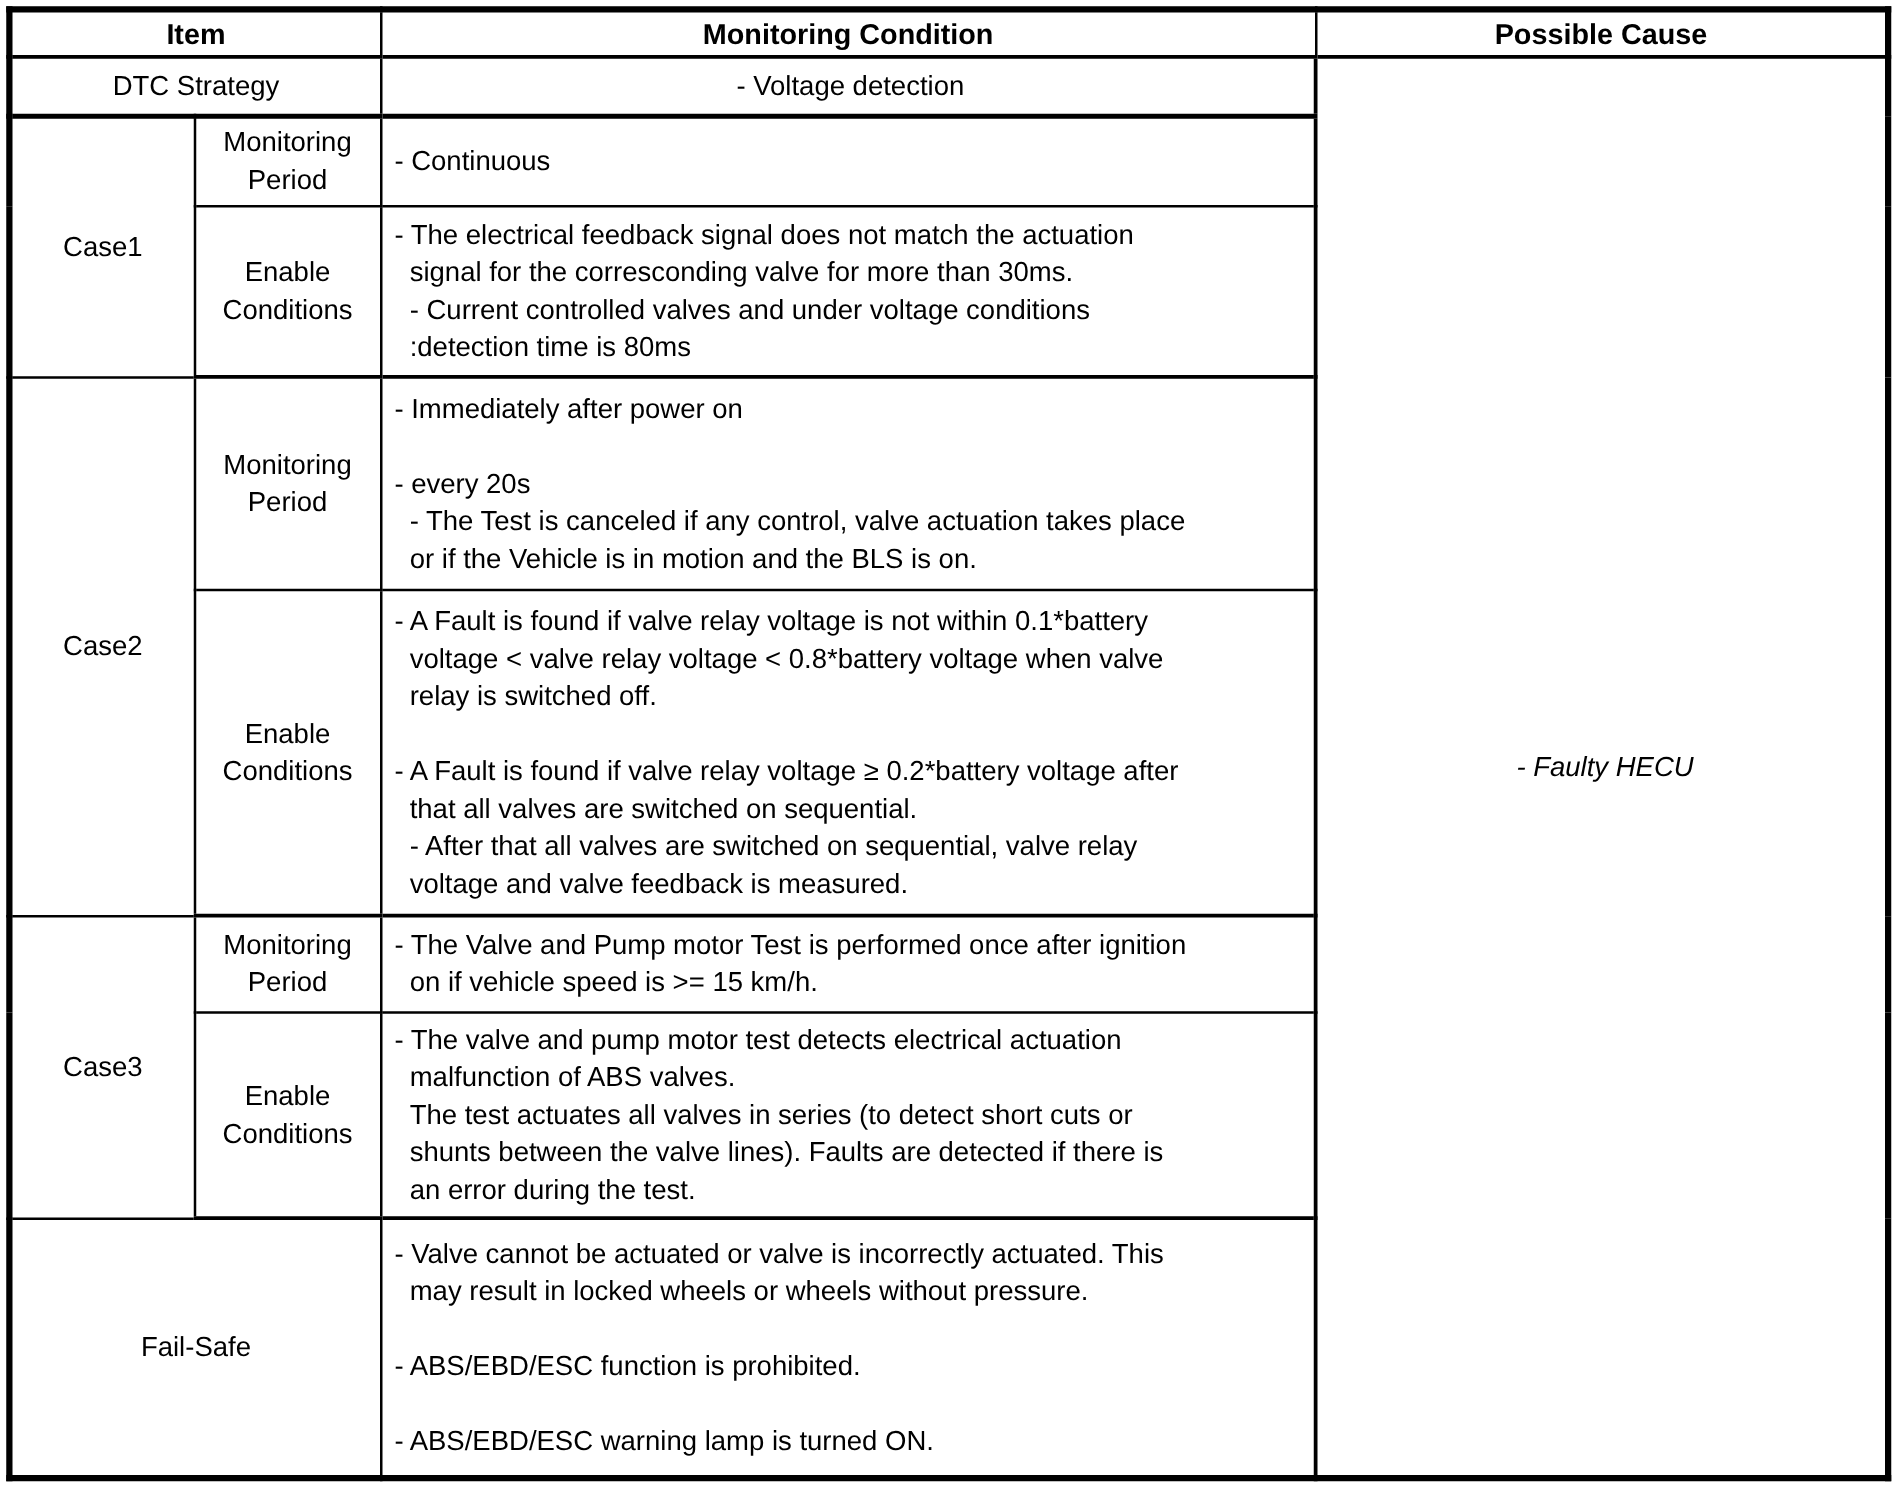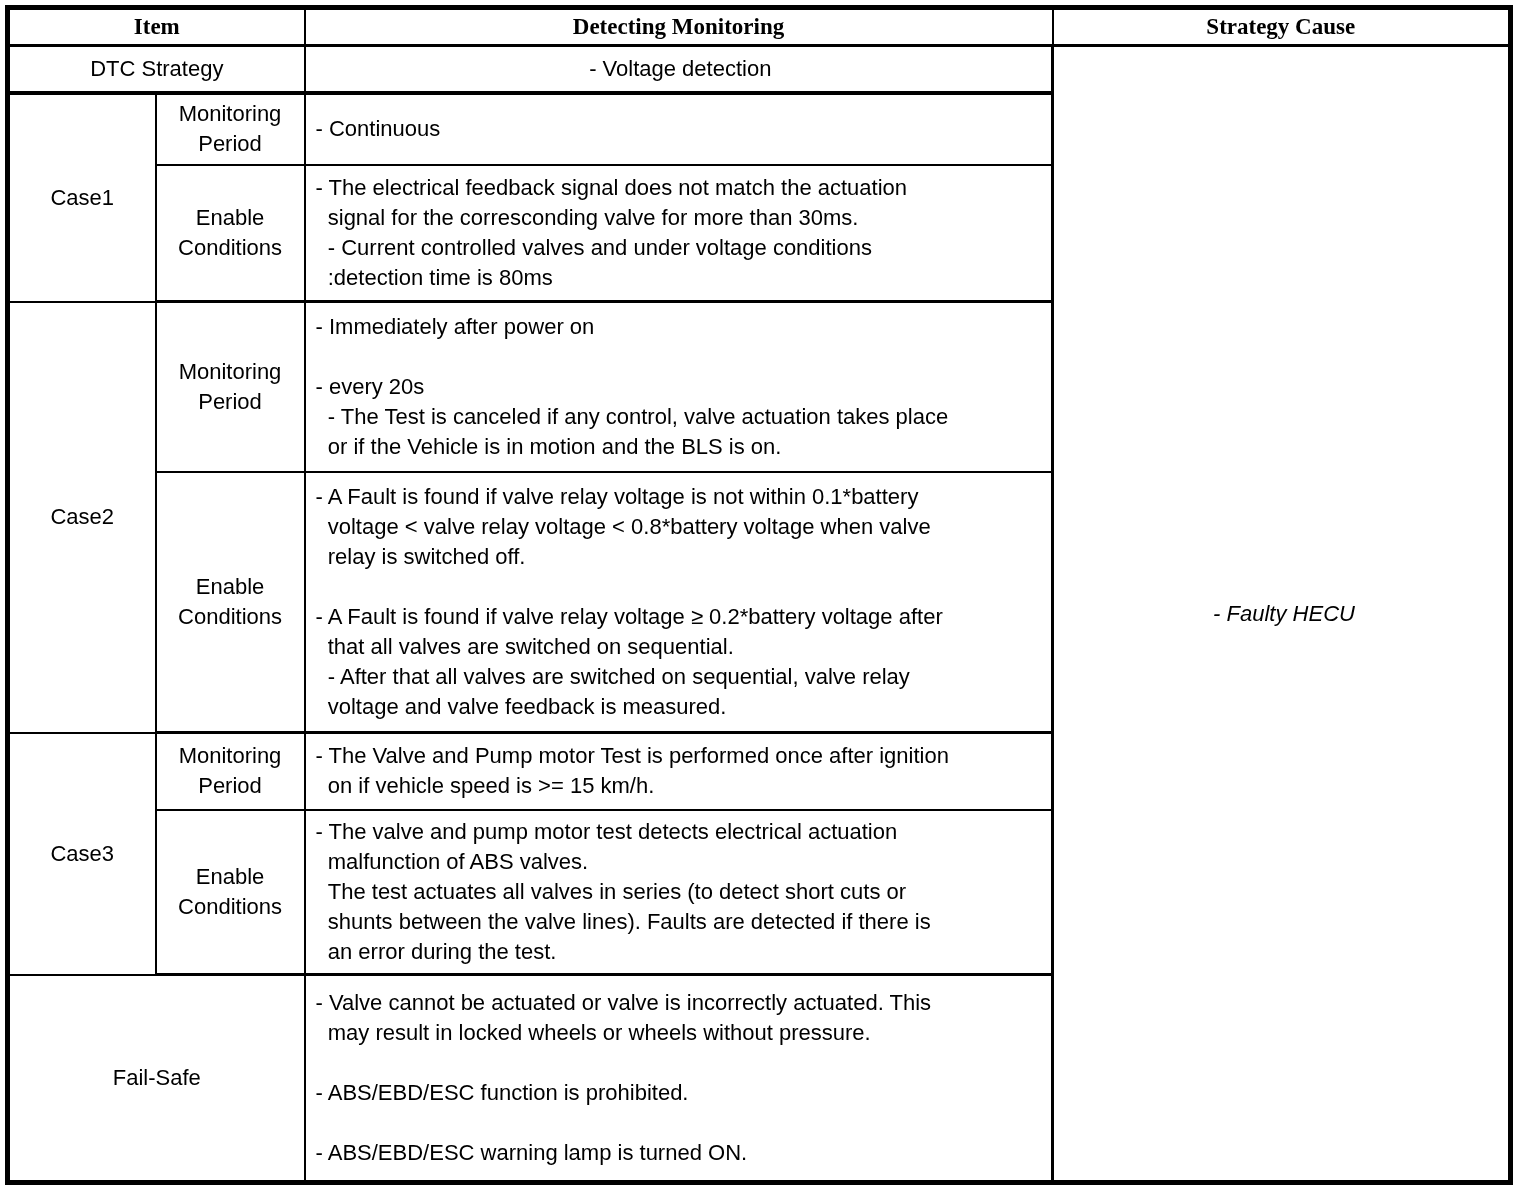--- a/index.html
+++ b/index.html
@@ -41,7 +41,6 @@
     text-align: center;
     border-bottom-width: 3px;
     padding: 2px 4px;
-    font-family: Liberation Serif, serif;
   }
   .c-label {
     text-align: center;

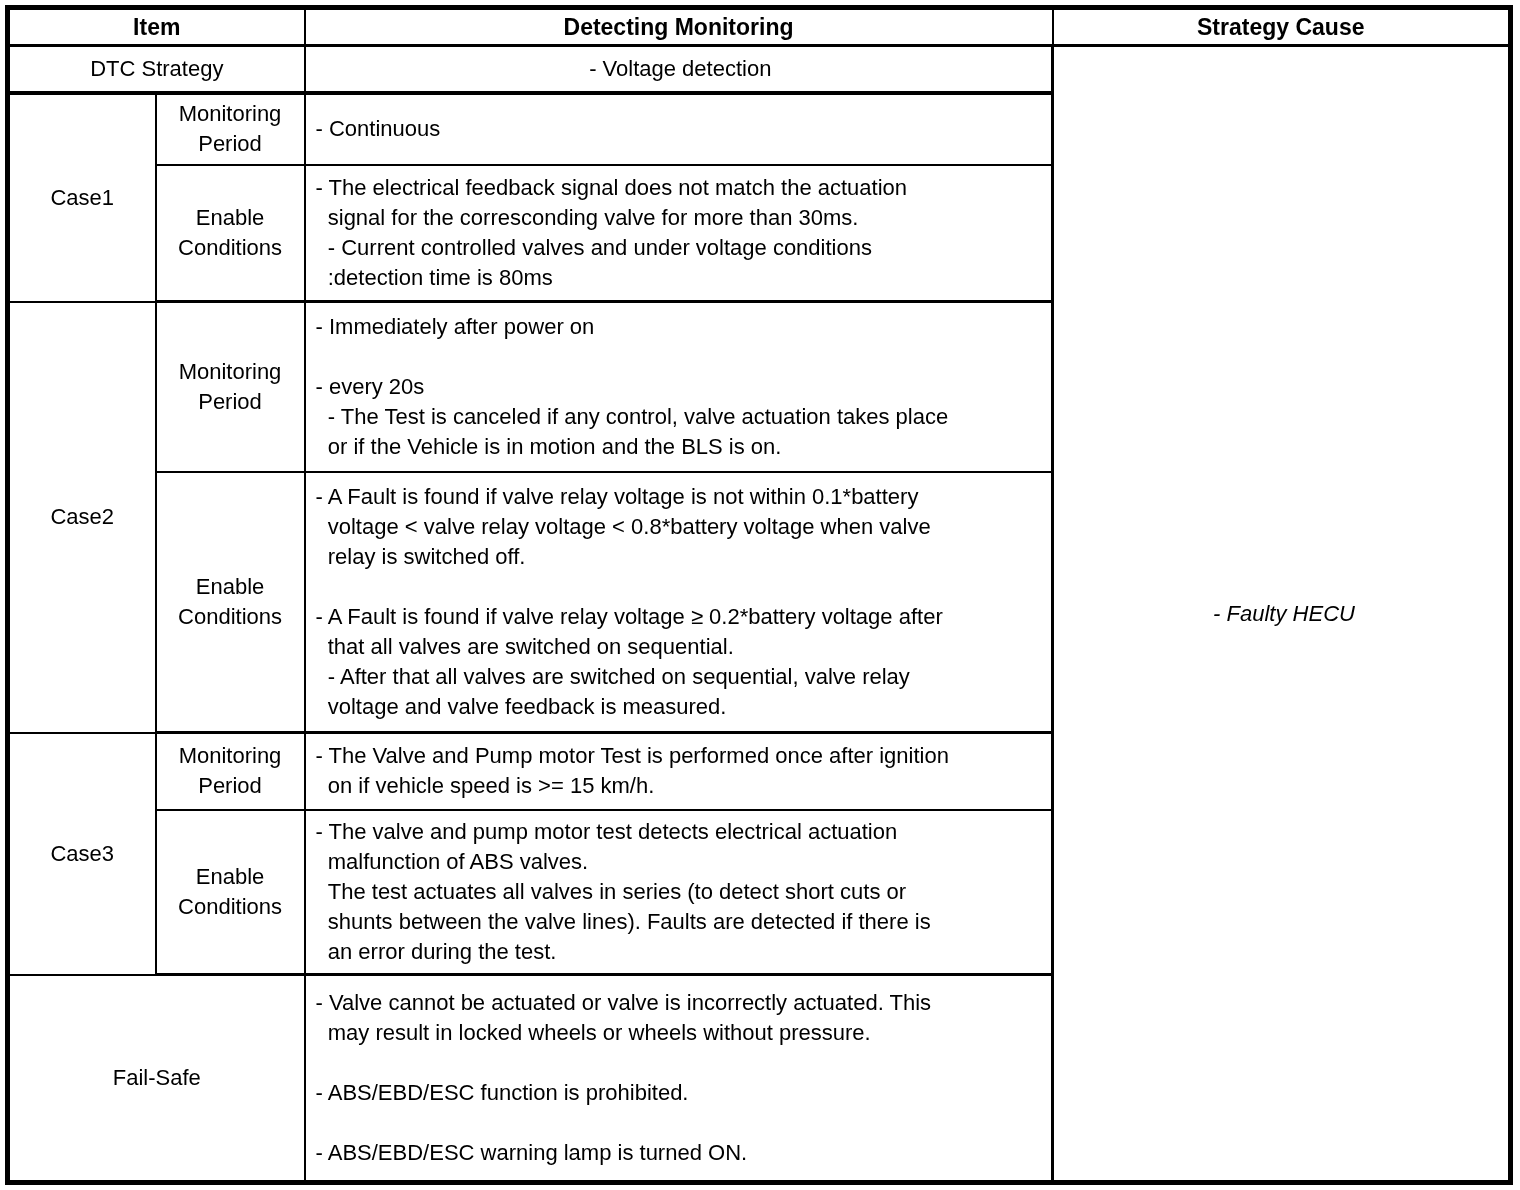--- a/index.html
+++ b/index.html
@@ -78,7 +78,7 @@
     <tbody>
         <tr style="height:38px">
       <th colspan="2">Item</th>
-      <th>Detecting Monitoring</th>
+      <th>Monitoring Condition</th>
       <th>Strategy Cause</th>
     </tr>
 

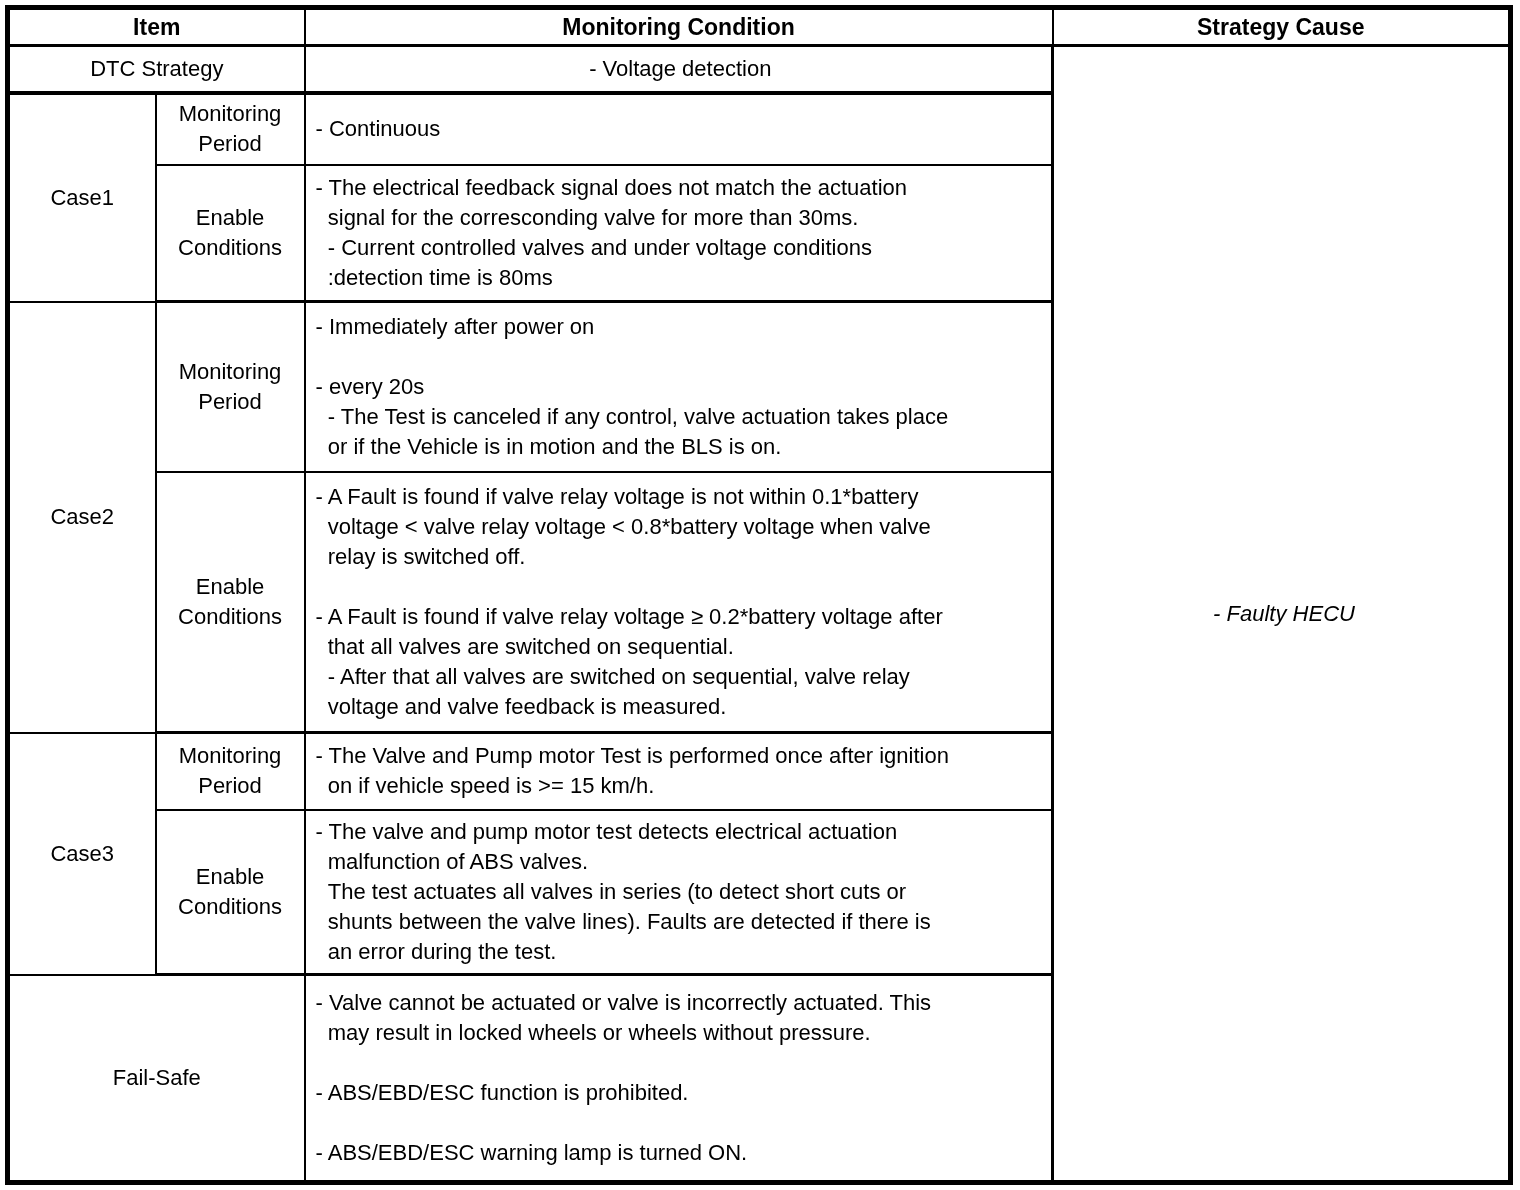--- a/index.html
+++ b/index.html
@@ -79,7 +79,7 @@
         <tr style="height:38px">
       <th colspan="2">Item</th>
       <th>Monitoring Condition</th>
-      <th>Strategy Cause</th>
+      <th>Possible Cause</th>
     </tr>
 
     <tr class="dtc-row" style="height:47px">

